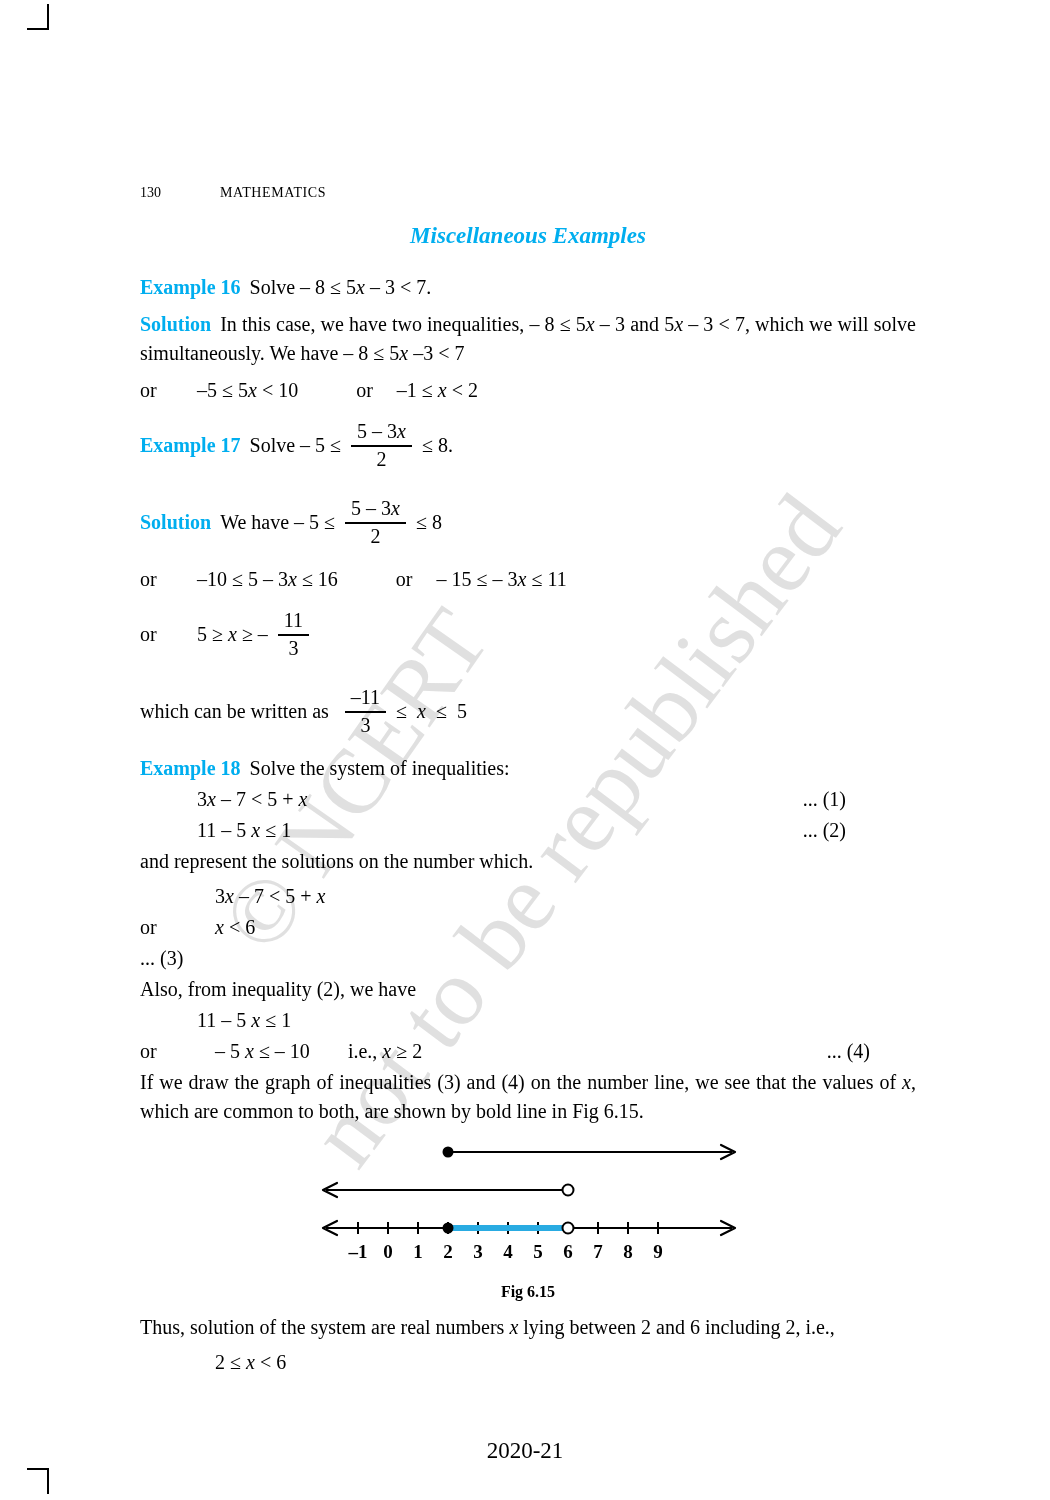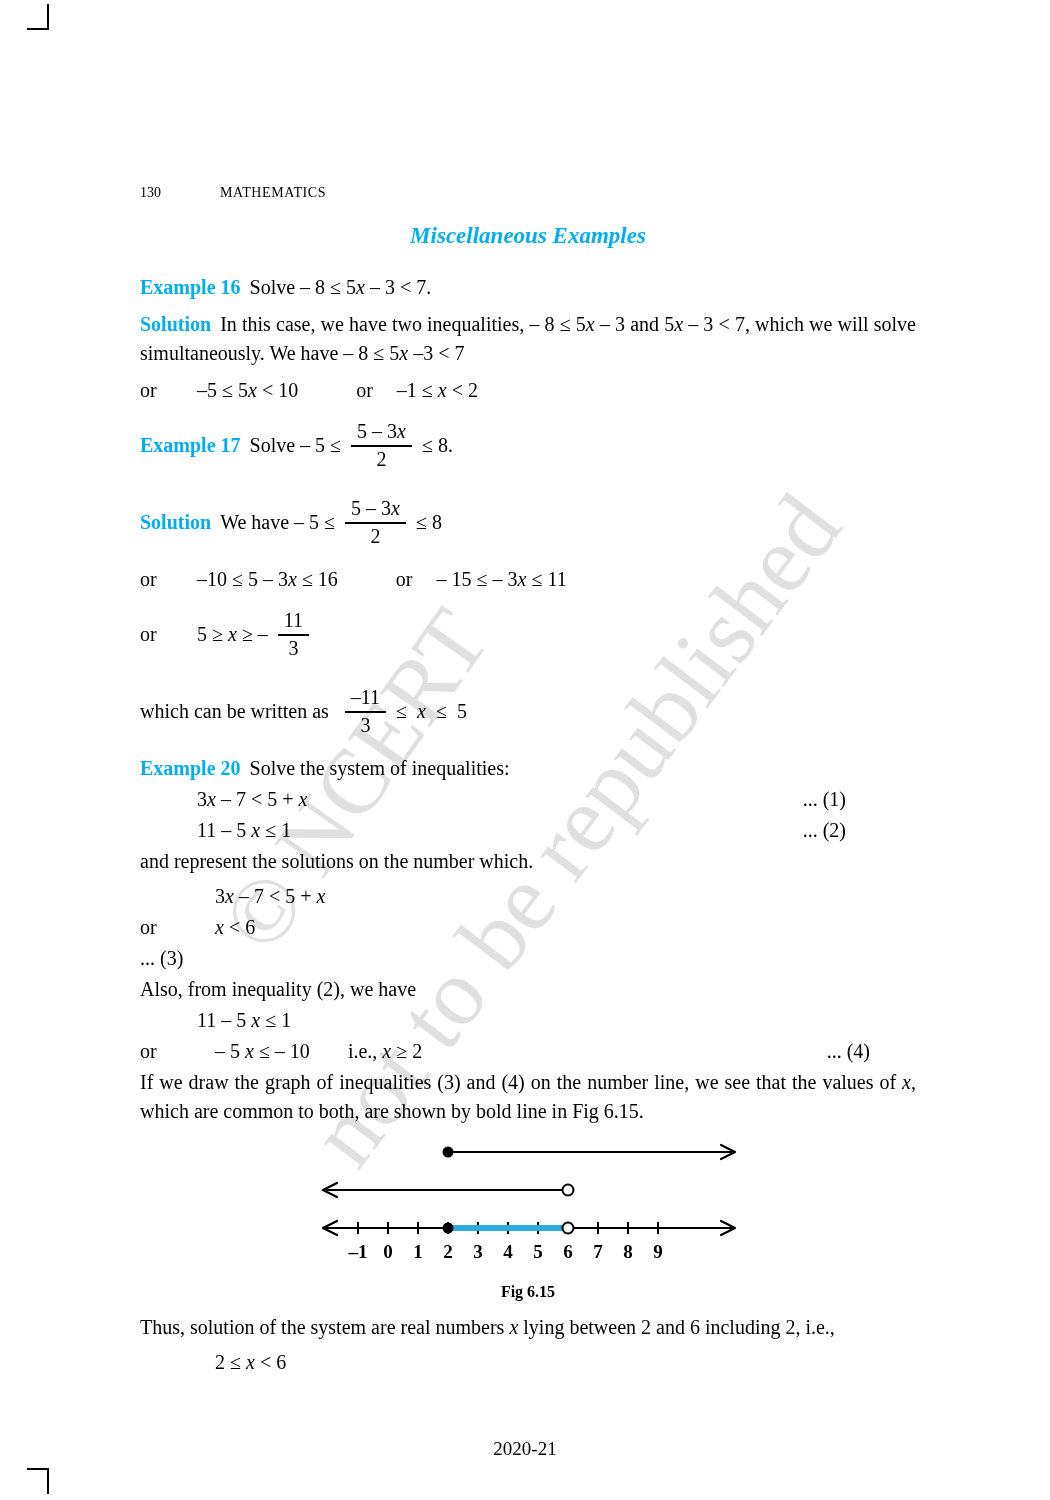--- a/index.html
+++ b/index.html
@@ -173,7 +173,7 @@
     </div>
 
     <p class="line" style="margin-bottom:2px;">
-      <span class="label">Example 20</span><span>Solve the system of inequalities:</span>
+      <span class="label">Example 18</span><span>Solve the system of inequalities:</span>
     </p>
 
     <div class="eqrow">

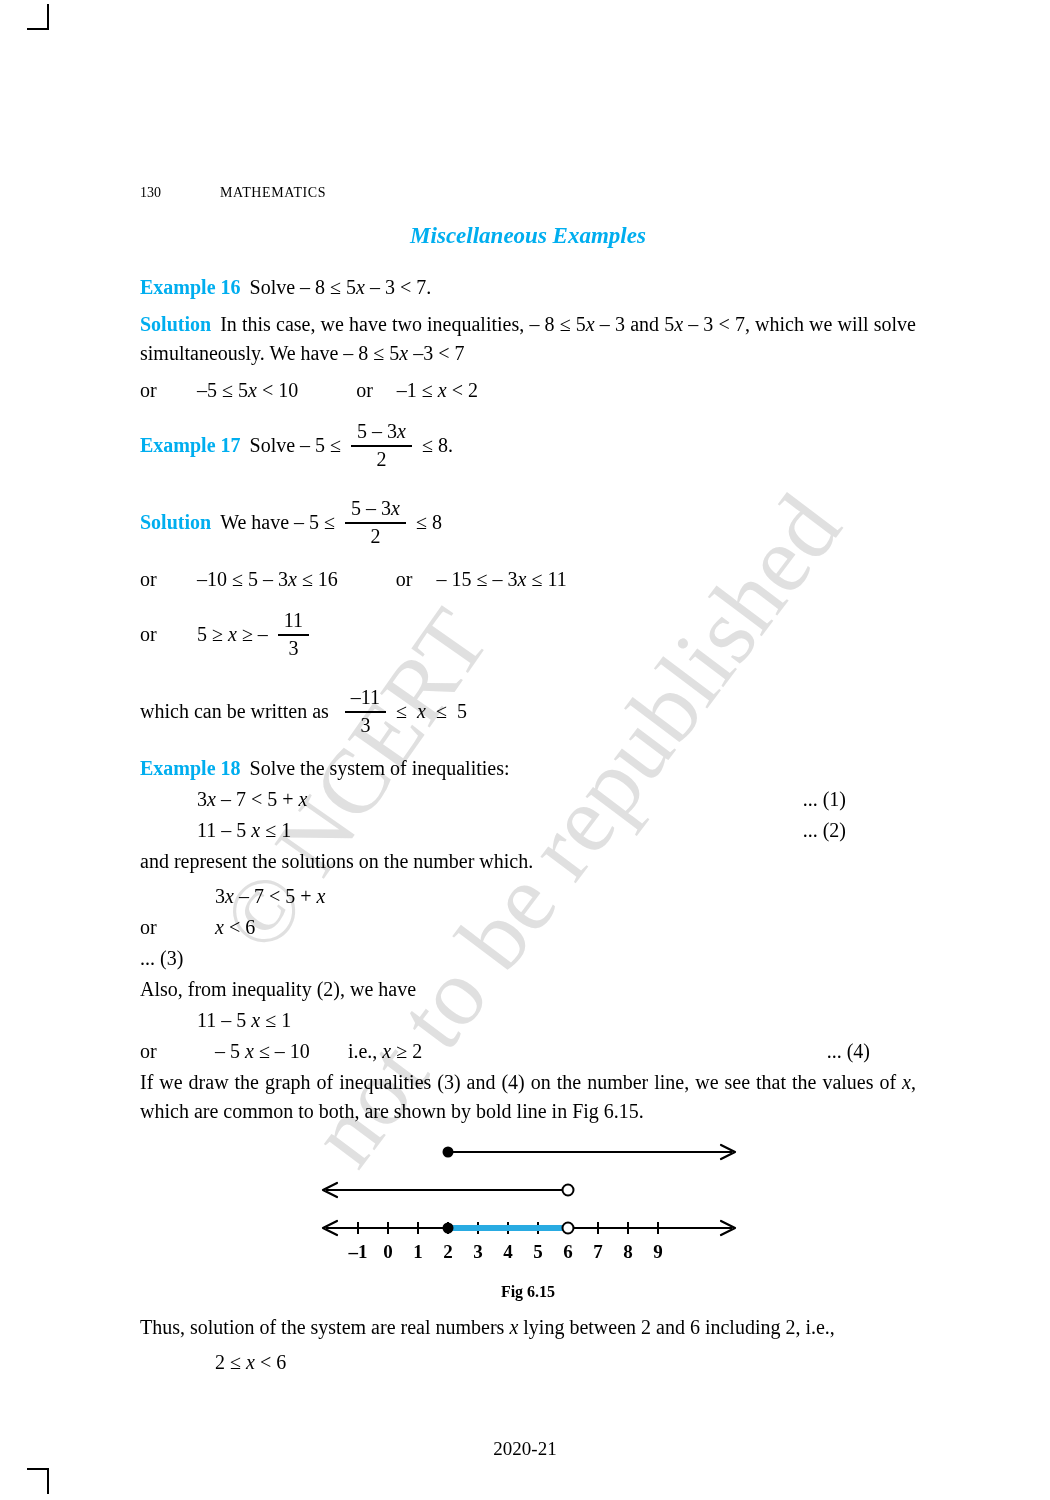--- a/index.html
+++ b/index.html
@@ -94,7 +94,7 @@
     position: absolute;
     left: 0; right: 0; top: 1438px;
     text-align: center;
-    font-size: 19px;
+    font-size: 23px;
     z-index: 1;
   }
 </style>

